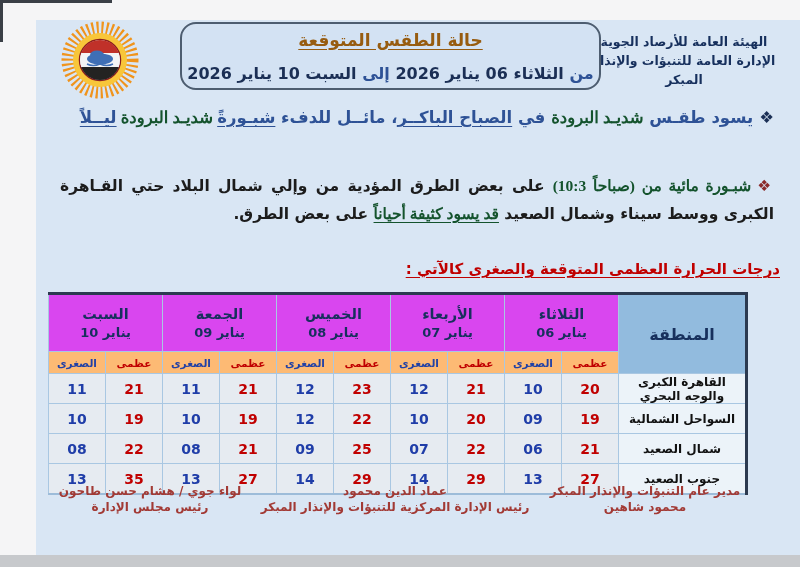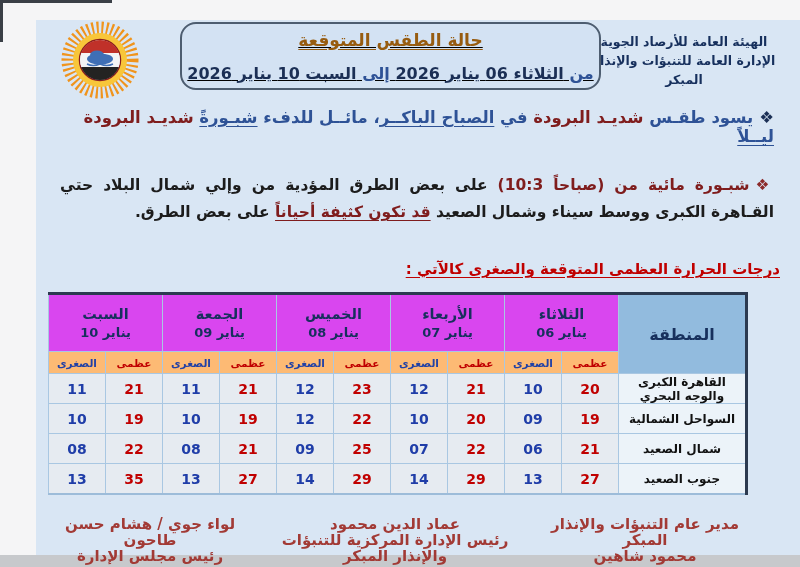--- a/index.html
+++ b/index.html
@@ -13,7 +13,7 @@
   .doc{position:absolute;left:36px;top:20px;width:764px;height:535px;background:#d9e6f4;}
   
   .org-block{position:absolute;top:12px;right:10px;width:212px;text-align:center;color:#17305d;font-weight:bold;font-size:12.5px;line-height:19px;}
-  .title-box{position:absolute;left:144px;top:2px;width:417px;height:64px;border:2px solid #4d5d70;border-radius:16px;background:#d3e2f3;display:flex;flex-direction:column;align-items:center;justify-content:center;gap:14px;text-decoration:underline;}
+  .title-box{position:absolute;left:144px;top:2px;width:417px;height:64px;border:2px solid #4d5d70;border-radius:16px;background:#d3e2f3;display:flex;flex-direction:column;align-items:center;justify-content:center;gap:14px;}
   .title-line1{font-size:17px;font-weight:bold;color:#975c10;text-decoration:underline;text-underline-offset:3px;}
   .title-line2{font-size:16px;font-weight:bold;color:#1b2f55;}
   .logo{position:absolute;left:24px;top:0px;width:80px;height:80px;}

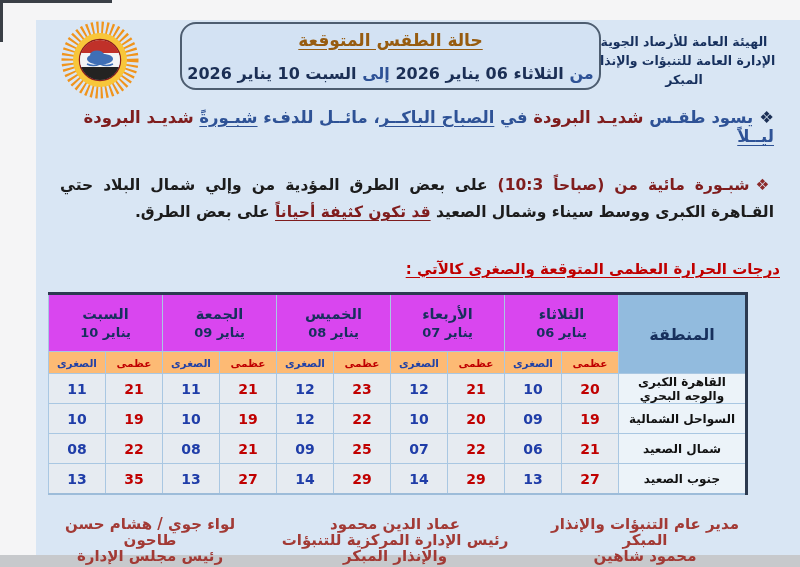--- a/index.html
+++ b/index.html
@@ -24,7 +24,7 @@
   #bullet-2{top:152px;font-size:15.5px;line-height:27px;}
   .table-heading{position:absolute;top:240px;right:20px;font-size:15px;font-weight:bold;color:#c00000;text-decoration:underline;text-underline-offset:3px;}
   
-  .c-blue{color:#2e5296;} .c-navy{color:#1b2f55;} .c-red{color:#7f1d1d;}
+  .c-blue{color:#2e5296;} .c-navy{color:#1b2f55;} .c-red{color:#14532d;font-family:Liberation Serif, serif;}
   .c-black{color:#1c1c1c;} .c-darkred{color:#8b2a2a;}
   .u{text-decoration:underline;text-underline-offset:3px;}
   

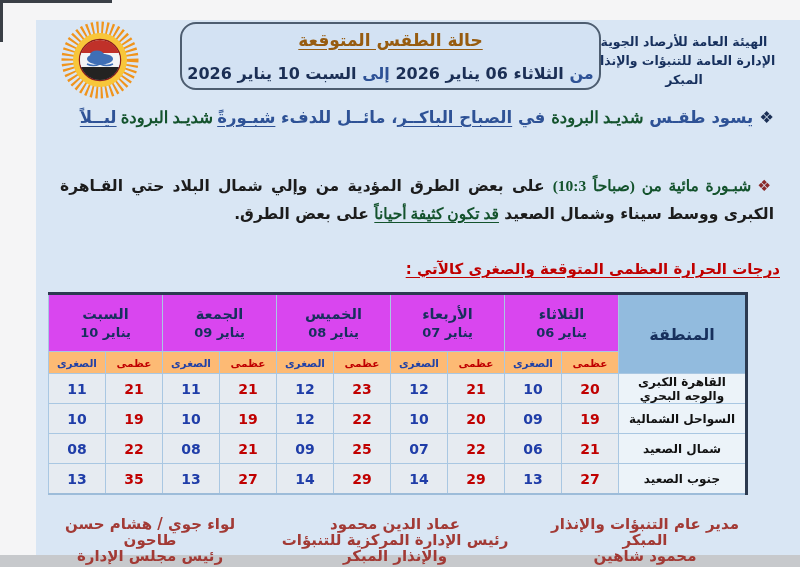--- a/index.html
+++ b/index.html
@@ -90,7 +90,7 @@
     </div>
 
     <div class="bullet" id="bullet-2">
-      <span class="marker c-darkred">❖</span><span><span class="c-red">شبـورة مائية من </span><span class="c-red" dir="ltr">(10:3 صباحاً)</span><span class="c-black"> على بعض الطرق المؤدية من وإلي شمال البلاد حتي القـاهرة الكبرى ووسط سيناء وشمال الصعيد </span><span class="c-red u">قد تكون كثيفة أحياناً</span><span class="c-black"> على بعض الطرق.</span></span>
+      <span class="marker c-darkred">❖</span><span><span class="c-red">شبـورة مائية من </span><span class="c-red" dir="ltr">(10:3 صباحاً)</span><span class="c-black"> على بعض الطرق المؤدية من وإلي شمال البلاد حتي القـاهرة الكبرى ووسط سيناء وشمال الصعيد </span><span class="c-red u">قد يسود كثيفة أحياناً</span><span class="c-black"> على بعض الطرق.</span></span>
     </div>
 
     <div class="table-heading">درجات الحرارة العظمى المتوقعة والصغرى كالآتي :</div>

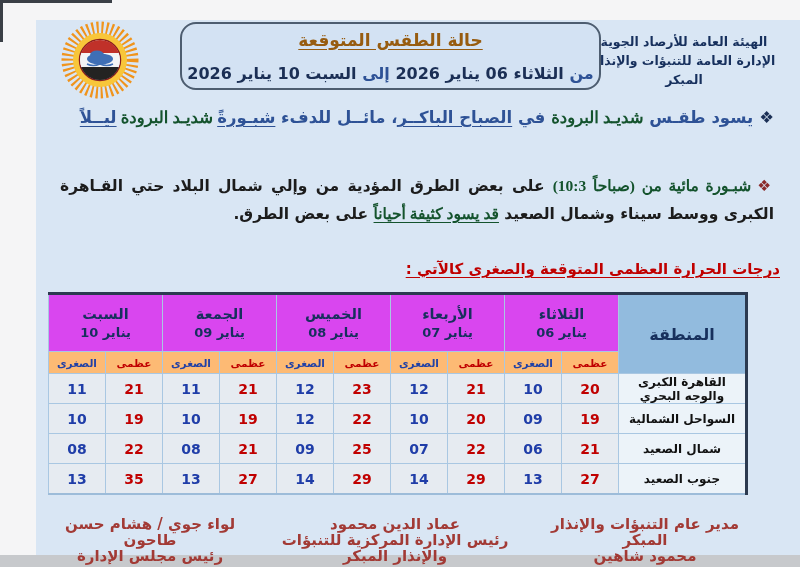--- a/index.html
+++ b/index.html
@@ -43,7 +43,7 @@
   td.cell.max{color:#c00000;} td.cell.min{color:#1f3da8;}
   td.region-name{background:#ecf3f9;color:#121212;font-size:12px;font-weight:bold;border-top:2px solid #f6f9fc;margin-top:31px;}
   
-  .sig{position:absolute;top:496px;text-align:center;color:#a23a35;font-weight:bold;font-size:15px;line-height:16px;}
+  .sig{position:absolute;top:463px;text-align:center;color:#a23a35;font-weight:bold;font-size:12px;line-height:16px;}
   #sig-0{left:509px;width:200px;}
   #sig-1{left:219px;width:280px;}
   #sig-2{left:9px;width:210px;}

